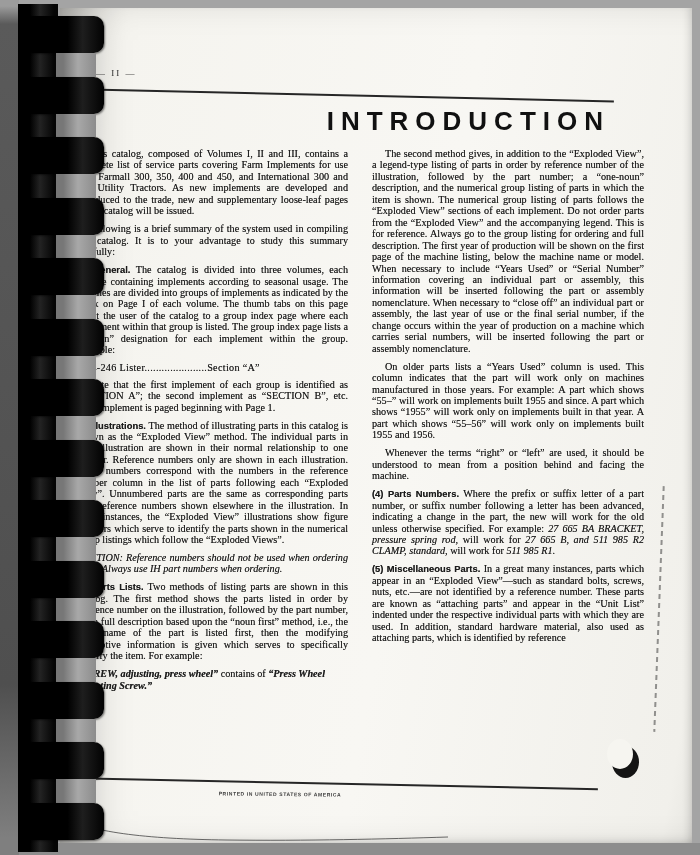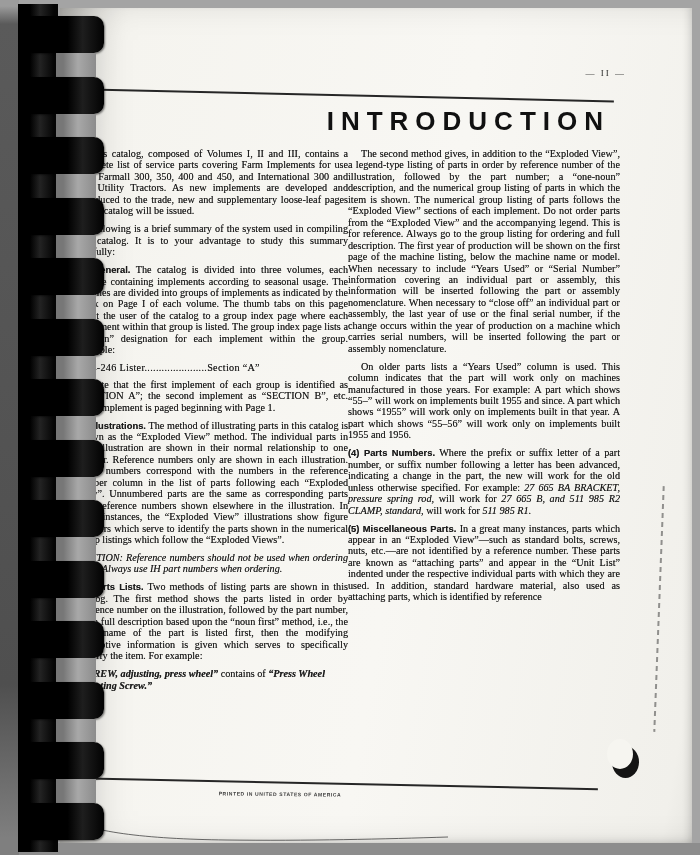--- a/index.html
+++ b/index.html
@@ -34,7 +34,7 @@
   .gap{position:absolute;left:56px;width:40px;background:linear-gradient(90deg,#777 0 18%,#a8a8a8 55%,#8c8c8c);}
 
   
-  .page-num{position:absolute;left:36px;top:60px;width:530px;text-align:right;
+  .page-num{position:absolute;left:36px;top:60px;width:530px;text-align:left;
     font-size:9px;letter-spacing:2px;color:#2a2a2a;}
   .rule{position:absolute;background:#262626;}
   .rule.header{left:8px;top:80px;width:546px;height:2px;transform:rotate(1.3deg);transform-origin:left center;}

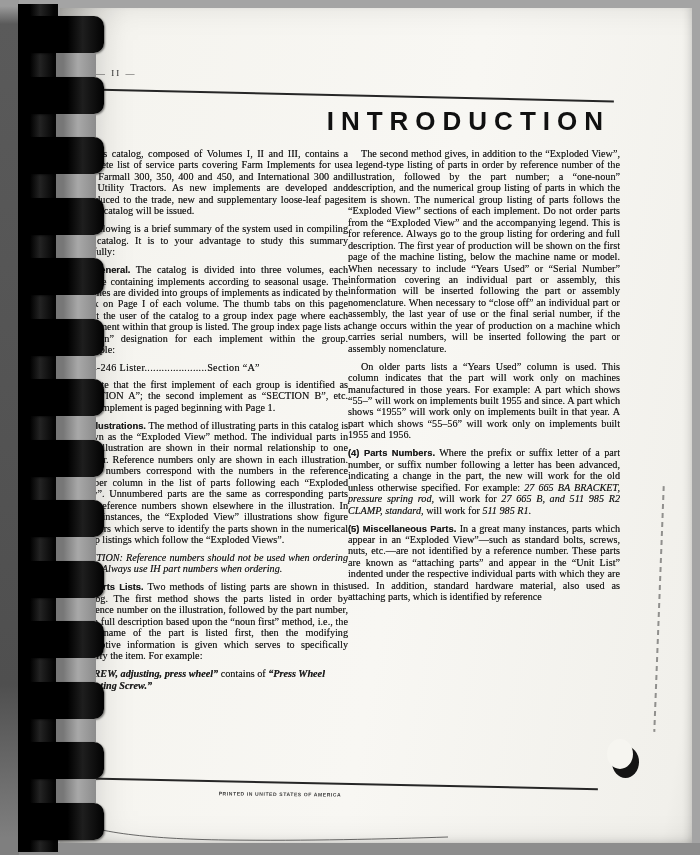--- a/index.html
+++ b/index.html
@@ -47,7 +47,7 @@
   .col{position:absolute;top:140px;width:272px;font-size:10.2px;line-height:11.45px;
     color:#1b1b1b;text-shadow:0 0 .35px rgba(20,20,20,.65);}
   .col-left{left:16px;}
-  .col-right{left:288px;}
+  .col-right{left:312px;}
   .para{text-align:justify;margin:0 0 6.5px 0;}
   .para.indent{text-indent:13px;}
   .para.caution{font-style:italic;margin-top:1px;}

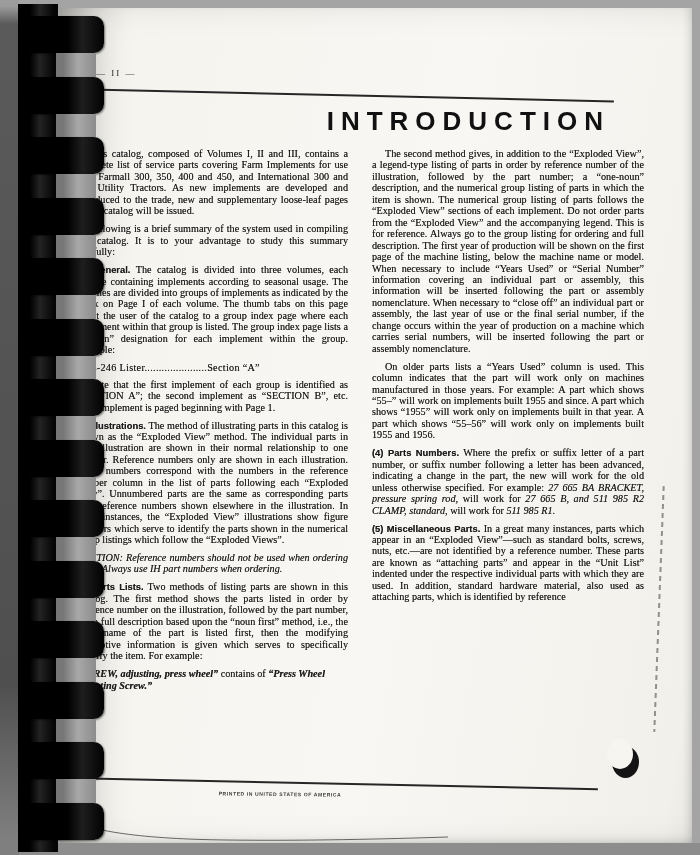--- a/index.html
+++ b/index.html
@@ -96,6 +96,7 @@
   <div class="col col-right">
       <p class="para indent"><span class="seg-normal">The second method gives, in addition to the “Exploded View”, a legend-type listing of parts in order by reference number of the illustration, followed by the part number; a “one-noun” description, and the numerical group listing of parts in which the item is shown. The numerical group listing of parts follows the “Exploded View” sections of each implement. Do not order parts from the “Exploded View” and the accompanying legend. This is for reference. Always go to the group listing for ordering and full description. The first year of production will be shown on the first page of the machine listing, below the machine name or model. When necessary to include “Years Used” or “Serial Number” information covering an individual part or assembly, this information will be inserted following the part or assembly nomenclature. When necessary to “close off” an individual part or assembly, the last year of use or the final serial number, if the change occurs within the year of production on a machine which carries serial numbers, will be inserted following the part or assembly nomenclature.</span></p>
       <p class="para indent"><span class="seg-normal">On older parts lists a “Years Used” column is used. This column indicates that the part will work only on machines manufactured in those years. For example: A part which shows “55–” will work on implements built 1955 and since. A part which shows “1955” will work only on implements built in that year. A part which shows “55–56” will work only on implements built 1955 and 1956.</span></p>
+      <p class="para indent"><span class="seg-normal">Whenever the terms “right” or “left” are used, it should be understood to mean from a position behind and facing the machine.</span></p>
       <p class="para"><span class="seg-lead">(4)  Parts Numbers.</span><span class="seg-normal"> Where the prefix or suffix letter of a part number, or suffix number following a letter has been advanced, indicating a change in the part, the new will work for the old unless otherwise specified. For example: </span><span class="seg-italic">27 665 BA BRACKET, pressure spring rod,</span><span class="seg-normal"> will work for </span><span class="seg-italic">27 665 B, and 511 985 R2 CLAMP, standard,</span><span class="seg-normal"> will work for </span><span class="seg-italic">511 985 R1.</span></p>
       <p class="para"><span class="seg-lead">(5)  Miscellaneous Parts.</span><span class="seg-normal"> In a great many instances, parts which appear in an “Exploded View”—such as standard bolts, screws, nuts, etc.—are not identified by a reference number. These parts are known as “attaching parts” and appear in the “Unit List” indented under the respective individual parts with which they are used. In addition, standard hardware material, also used as attaching parts, which is identified by reference</span></p>
     </div>

